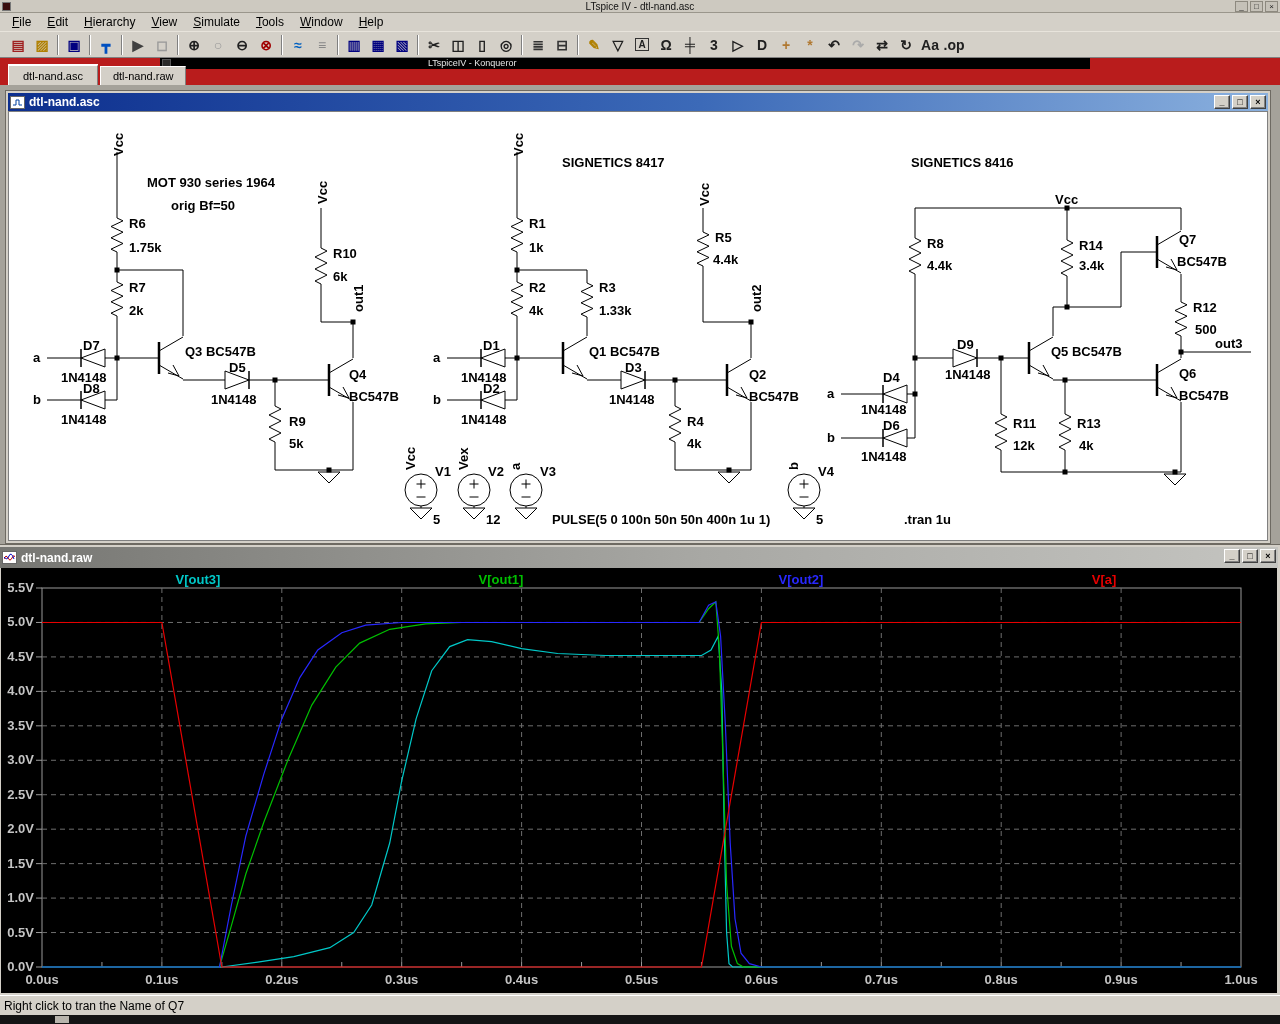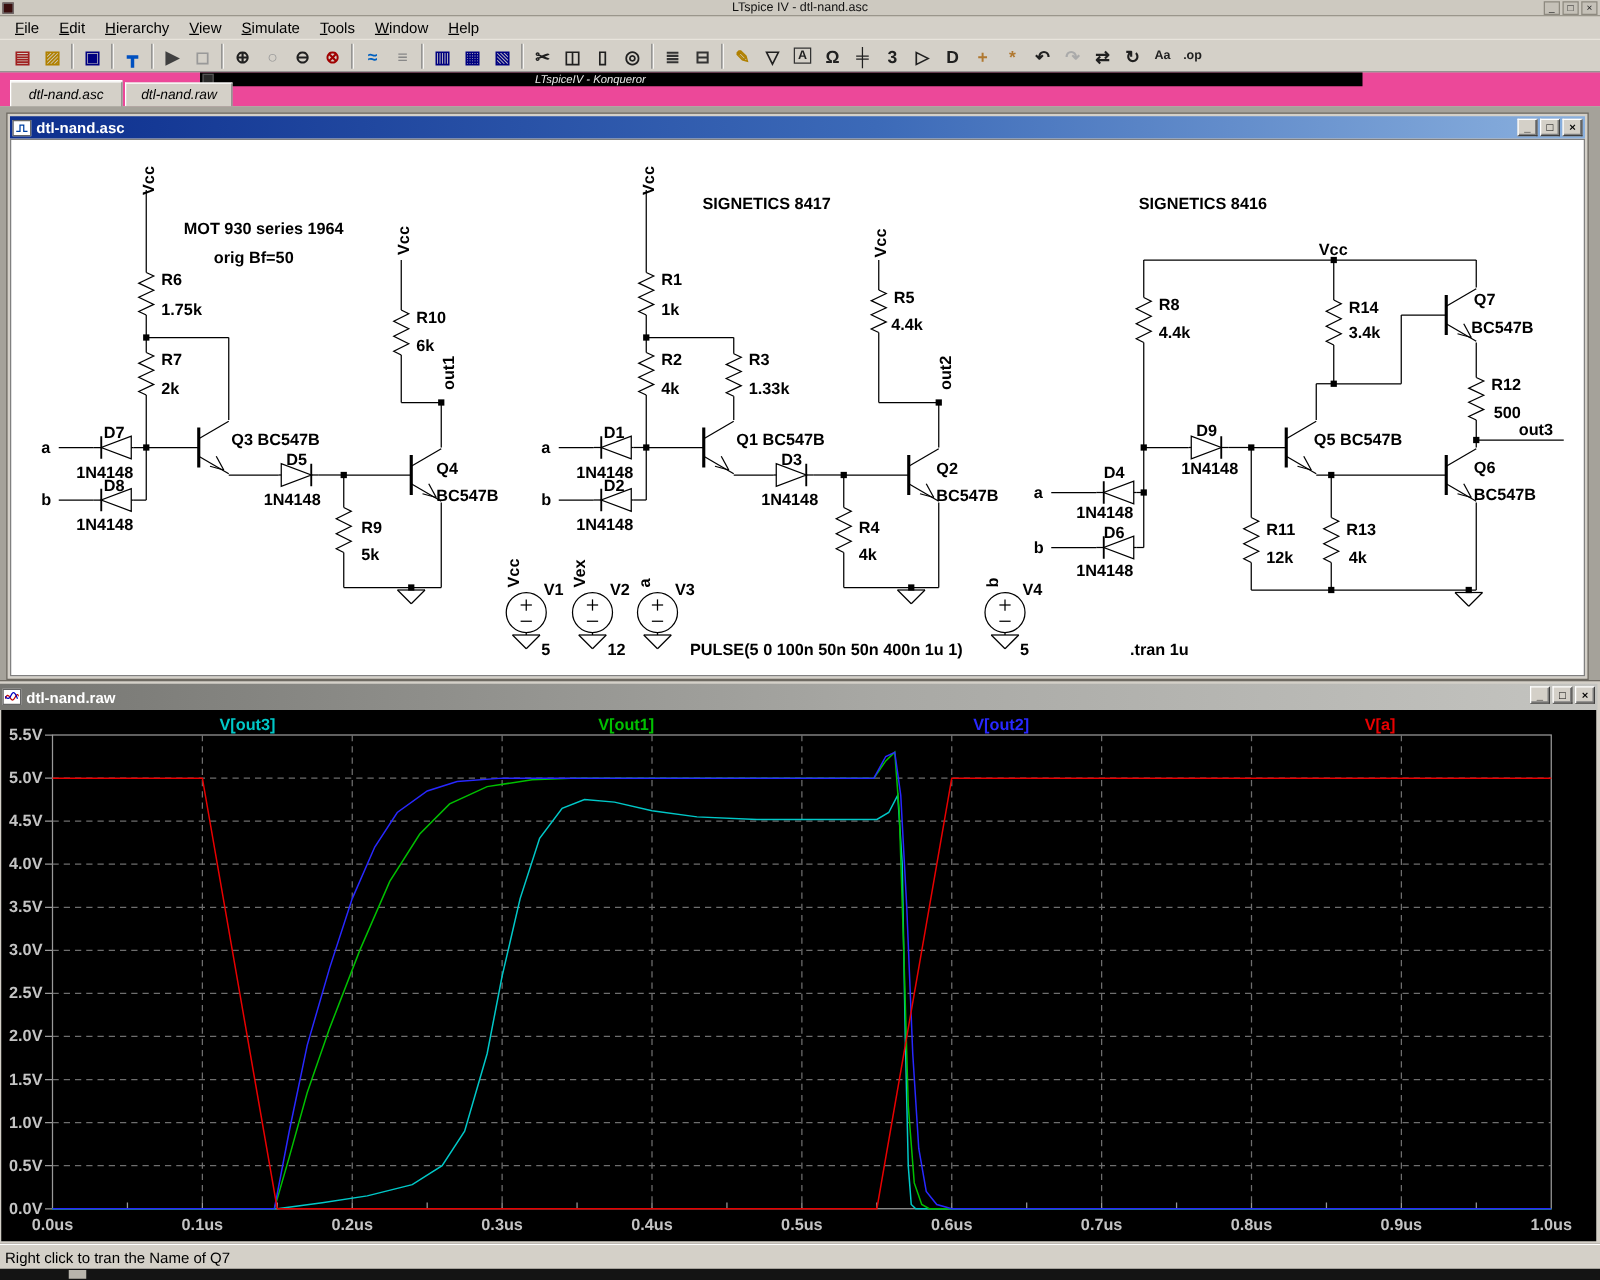--- a/index.html
+++ b/index.html
@@ -25,7 +25,7 @@
     padding-left:6px; border-bottom:1px solid #808080; }
   .tbicon { width:24px; height:22px; display:inline-flex; align-items:center; justify-content:center;
     font-size:14px; font-weight:bold; }
-  .tbicon.small { font-size:10px; }
+  .tbicon.small { font-size:14px; }
   .tbicon.boxed span { border:1px solid #333; padding:0 2px; font-size:10px; }
   .tbsep { width:2px; height:20px; border-left:1px solid #808080; border-right:1px solid #fff; margin:0 3px; }
 

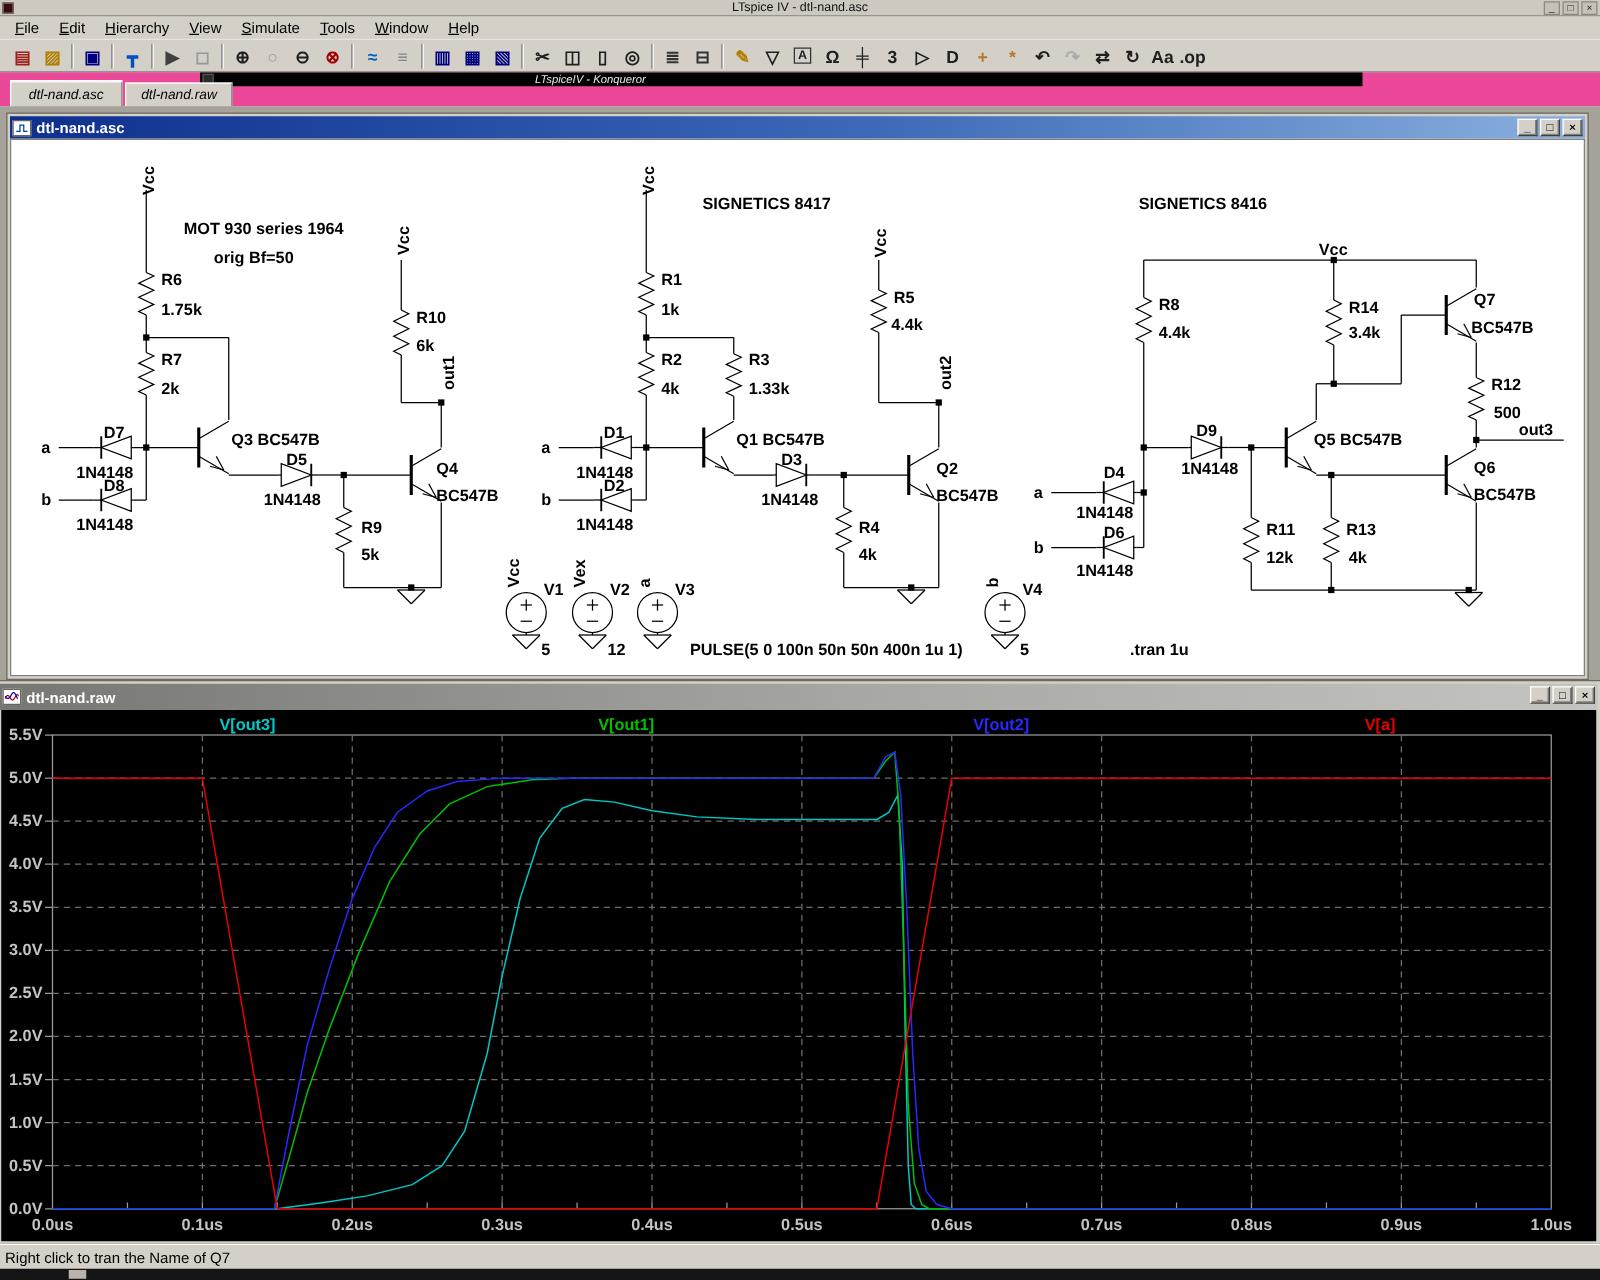--- a/index.html
+++ b/index.html
@@ -30,7 +30,7 @@
   .tbsep { width:2px; height:20px; border-left:1px solid #808080; border-right:1px solid #fff; margin:0 3px; }
 
   
-  .tabstrip { height:27px; position:relative; background:#ec4899;font-style:italic; }
+  .tabstrip { height:27px; position:relative; background:#b91c1c; }
   .konq { position:absolute; left:160px; top:0; width:930px; height:11px; background:#000;
     color:#e8e8e8; font-size:9px; line-height:11px; padding-left:268px; }
   .konq .sq { position:absolute; left:2px; top:1px; width:9px; height:9px; background:#2a2a2a; border:1px solid #555; }

